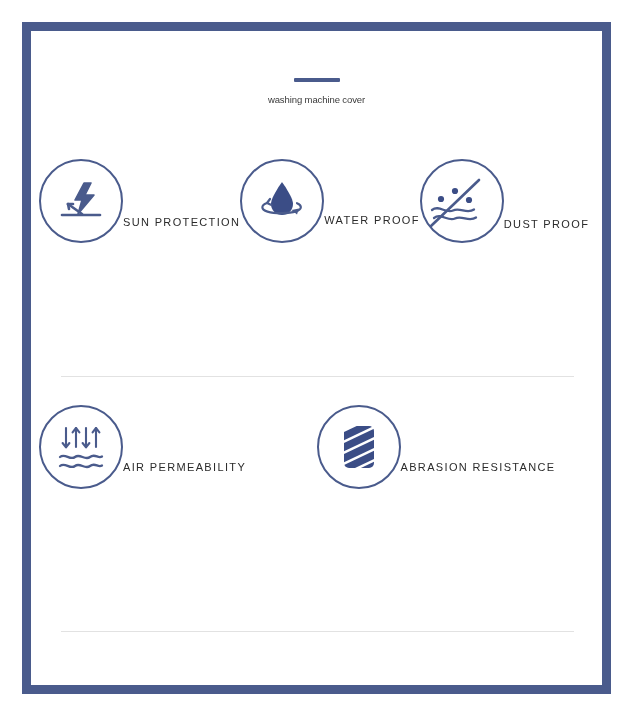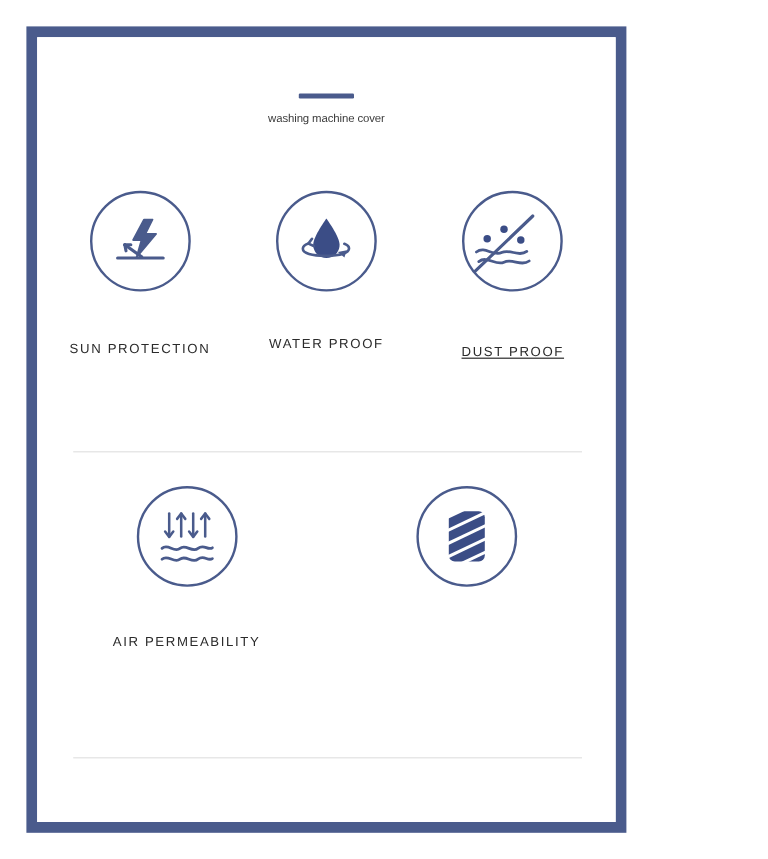--- a/index.html
+++ b/index.html
@@ -28,7 +28,7 @@
     position: absolute;
     left: 22px;
     top: 22px;
-    width: 500px;
+    width: 589px;
     height: 672px;
     border: 9px solid #4a5b8c;
     box-sizing: border-box;

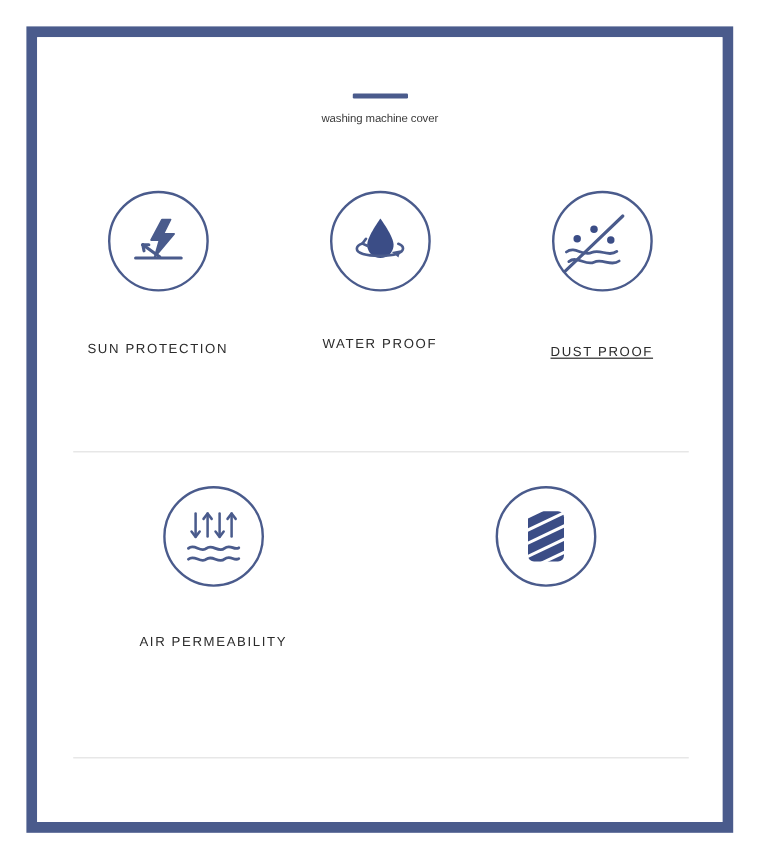--- a/index.html
+++ b/index.html
@@ -83,7 +83,7 @@
   .cell {
     flex: 1 1 33.333%;
     display: flex;
-    flex-direction: column;
+    flex-direction: row;
     align-items: center;
   }
 

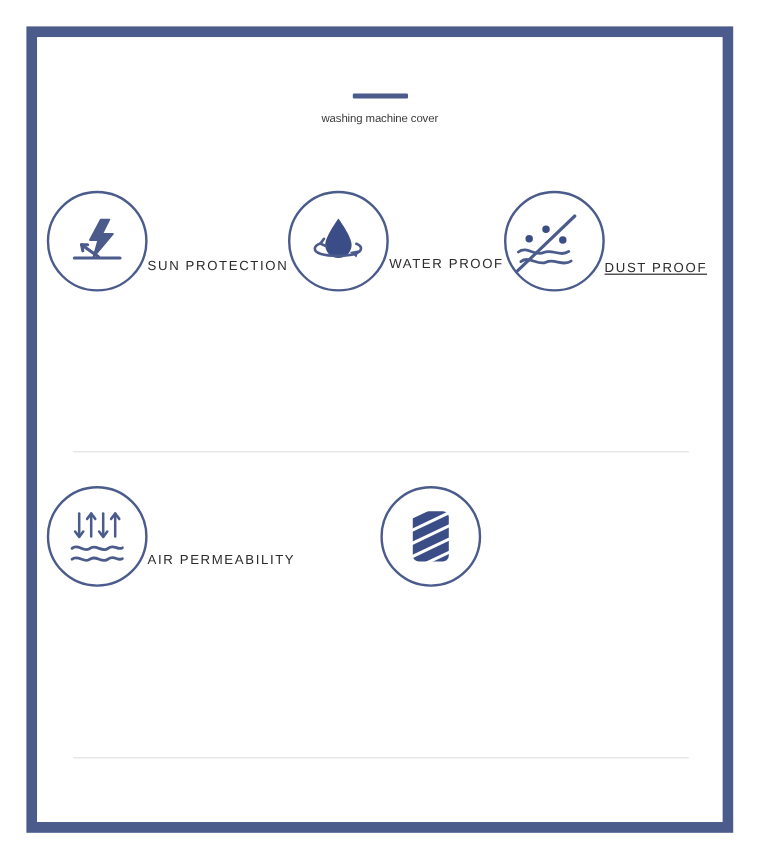--- a/index.html
+++ b/index.html
@@ -119,7 +119,7 @@
 
   .row-1 .cell:nth-child(1) .feature-label { margin-top: 42px; }
   .row-1 .cell:nth-child(2) .feature-label { }
-  .row-1 .cell:nth-child(3) .feature-label { margin-top: 45px; text-decoration: underline; }
+  .row-1 .cell:nth-child(3) .feature-label { margin-top: 45px; }
 
   .row-2 .cell .feature-label { margin-top: 40px; }
 

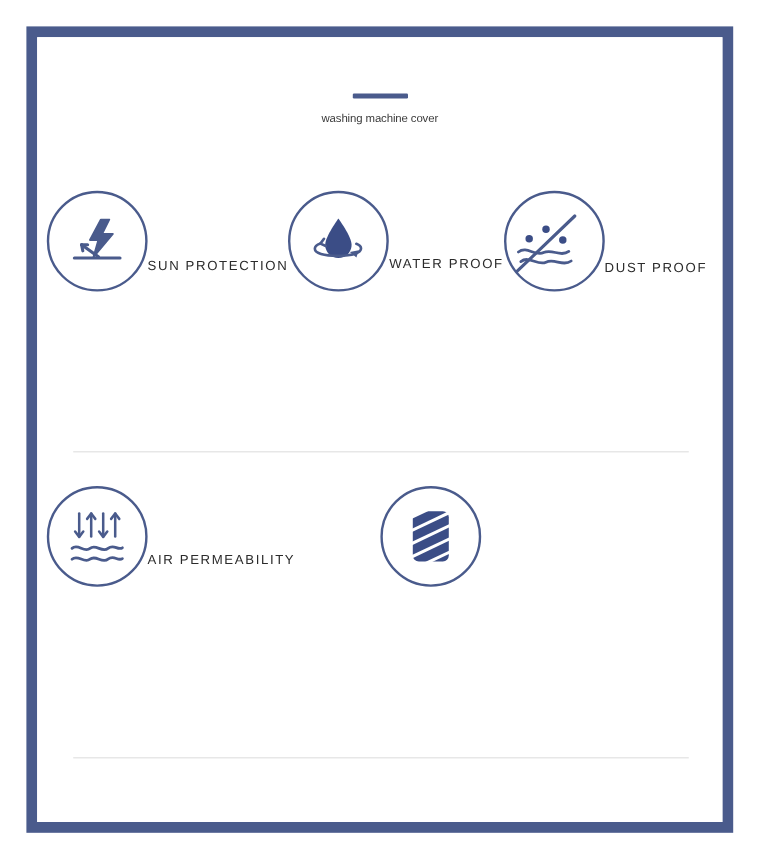--- a/index.html
+++ b/index.html
@@ -246,6 +246,7 @@
                 </g>
               </svg>
             </div>
+            <div class="feature-label">ABRASION RESISTANCE</div>
           </div>
 
         </div>

